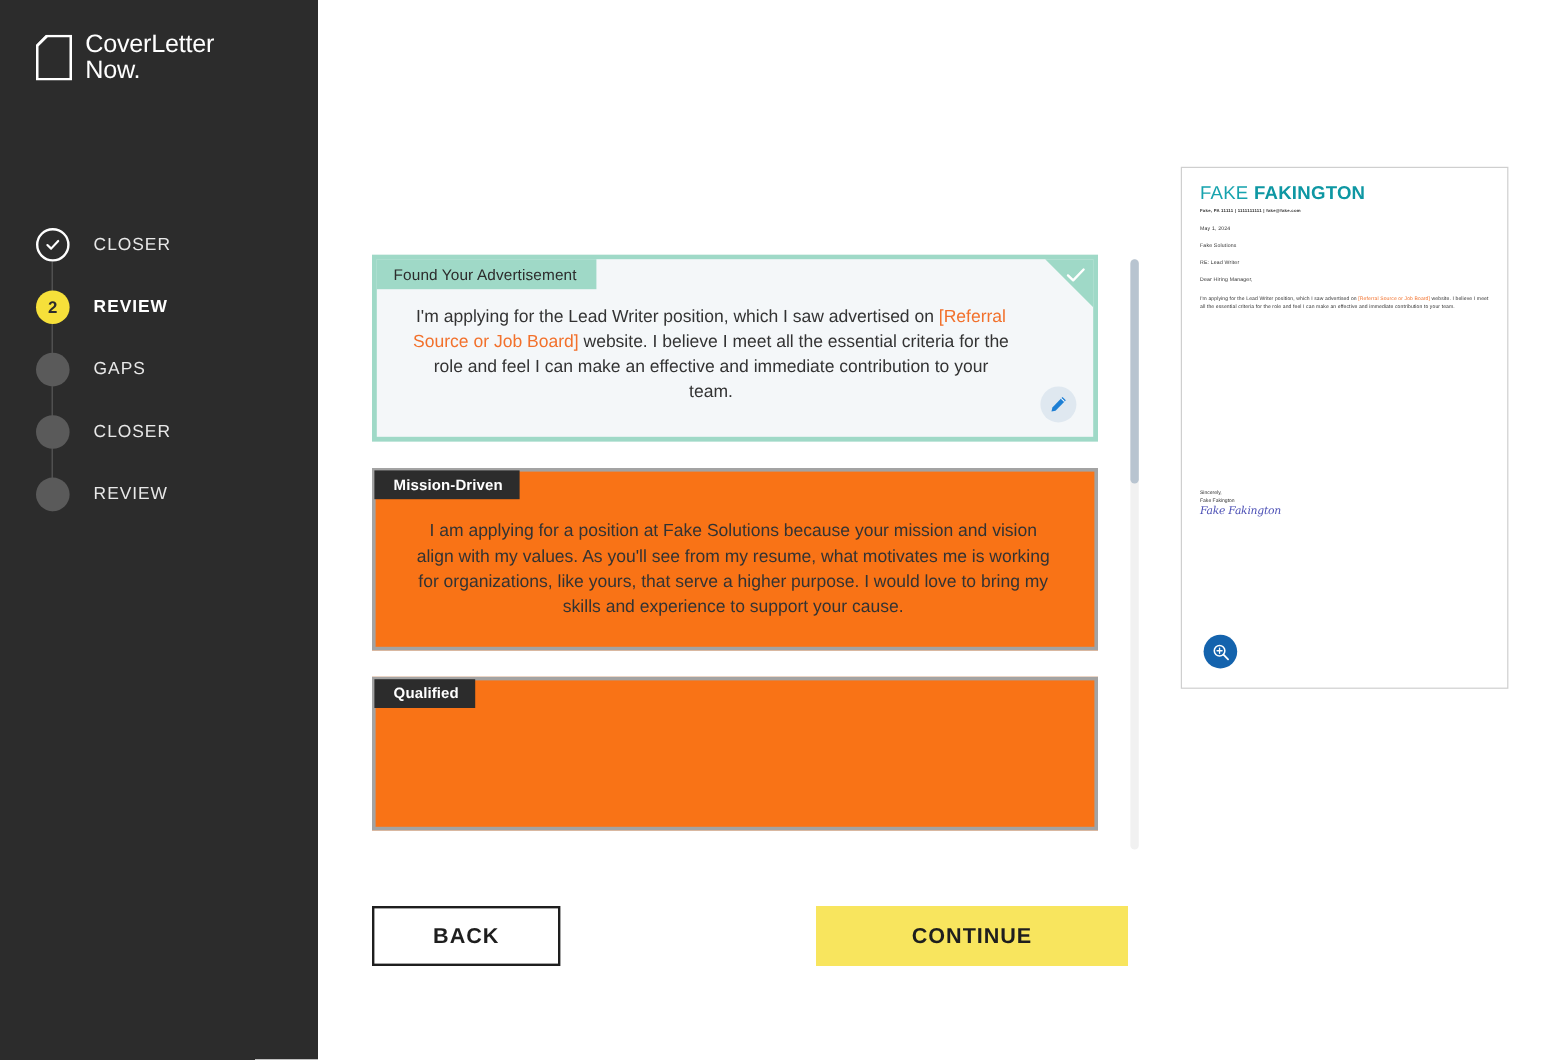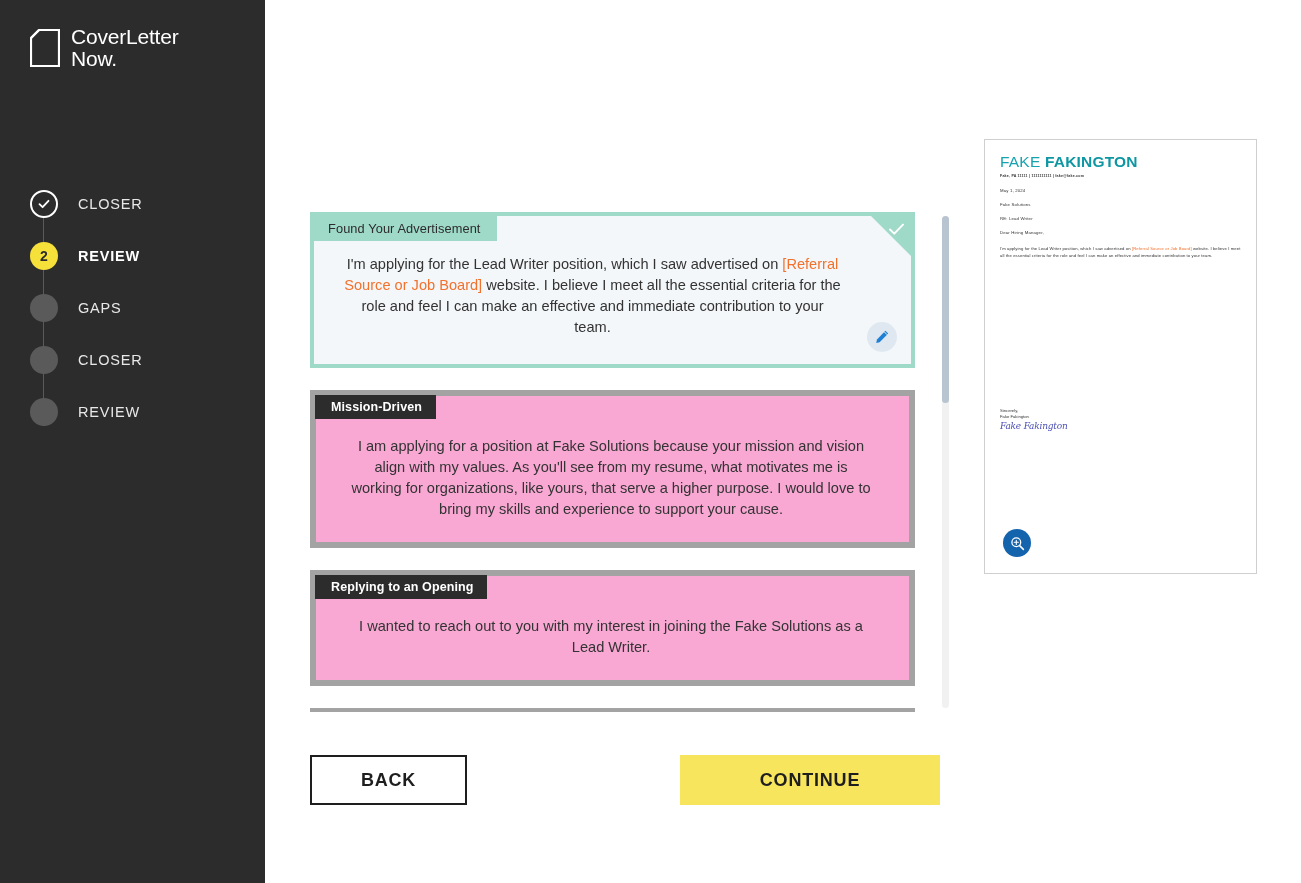--- a/index.html
+++ b/index.html
@@ -100,8 +100,8 @@
   .cards { width: 605px; }
   .card {
     position: relative;
-    background: #f9a8d4;
-    border: 6px solid #a3a3a3;
+    background: #f97316;
+    border: 3px solid #a3a3a3;
     margin-bottom: 22px;
     min-height: 115px;
   }

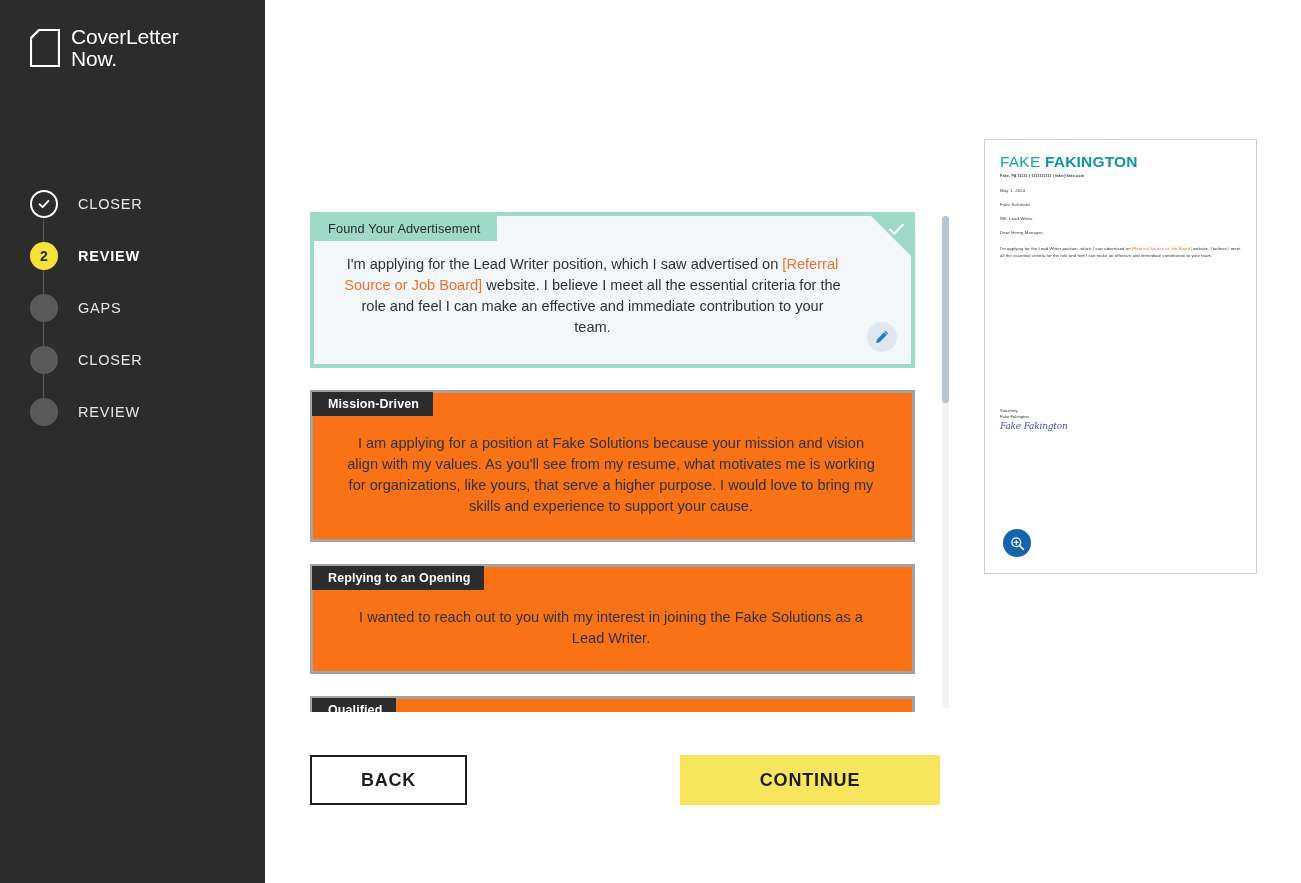--- a/index.html
+++ b/index.html
@@ -362,10 +362,6 @@
           <p class="card-text">I am applying for a position at Fake Solutions because your mission and vision align with my values. As you'll see from my resume, what motivates me is working for organizations, like yours, that serve a higher purpose. I would love to bring my skills and experience to support your cause.</p>
         </div>
 
-        <div class="card" style="min-height:105px;">
-          <span class="card-label">Replying to an Opening</span>
-          <p class="card-text">I wanted to reach out to you with my interest in joining the Fake Solutions as a Lead Writer.</p>
-        </div>
 
         <div class="card" style="min-height:128px;">
           <span class="card-label">Qualified</span>

